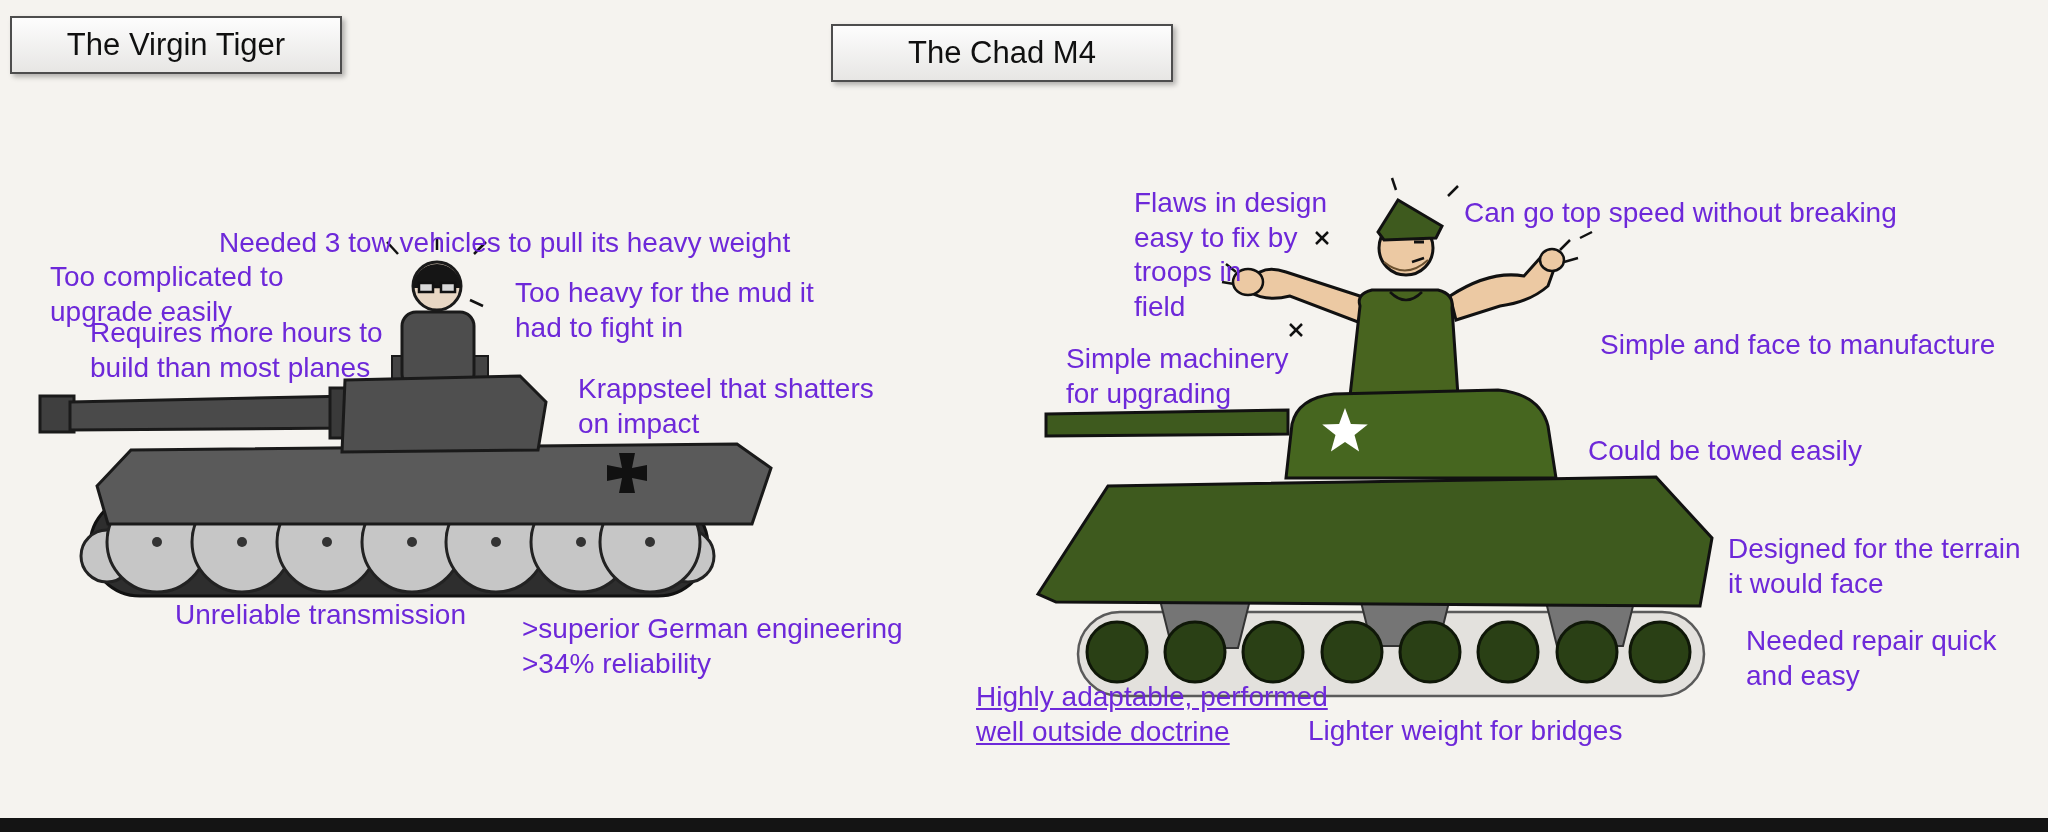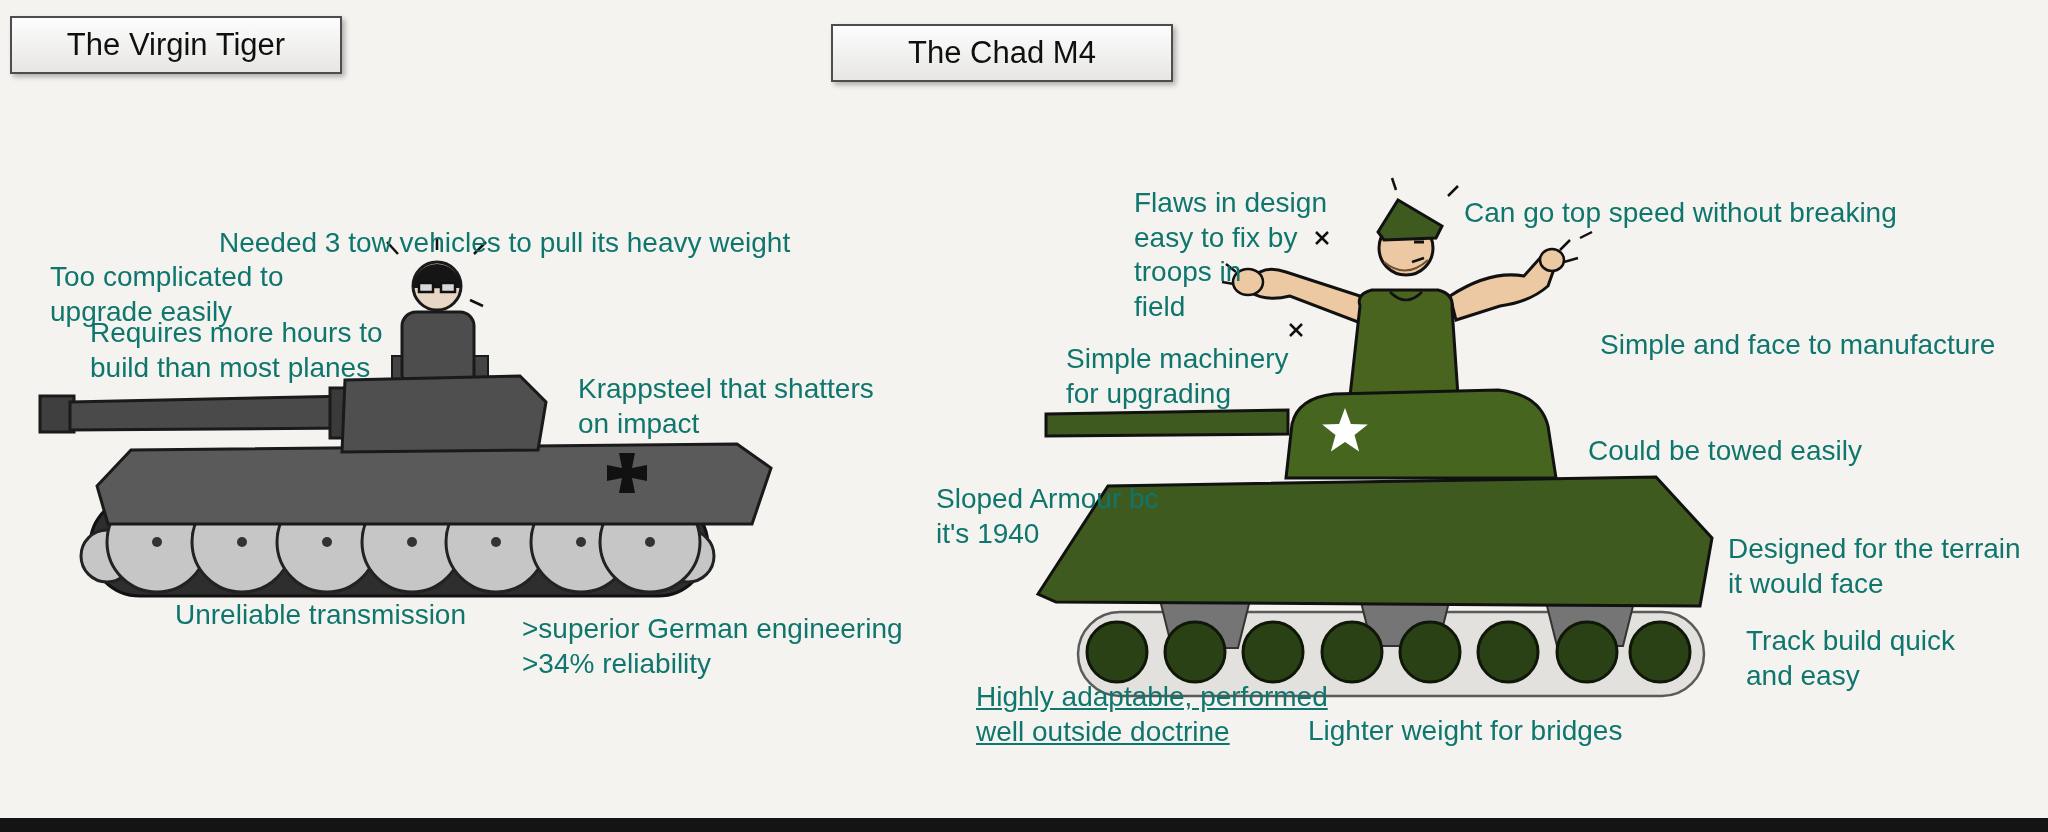--- a/index.html
+++ b/index.html
@@ -12,7 +12,7 @@
                font-size:31px; color:#101010; }
   #virgin-title { left:10px; top:16px; width:332px; height:58px; }
   #chad-title   { left:831px; top:24px; width:342px; height:58px; }
-  .ann { position:absolute; font-size:28px; line-height:1.24; color:#0f766e; white-space:pre-line; }
+  .ann { position:absolute; font-size:28px; line-height:1.24; color:#6d28d9; white-space:pre-line; }
   #ann-tow          { left:219px;  top:226px; }
   #ann-complicated  { left:50px;   top:260px; }
   #ann-hours        { left:90px;   top:316px; }

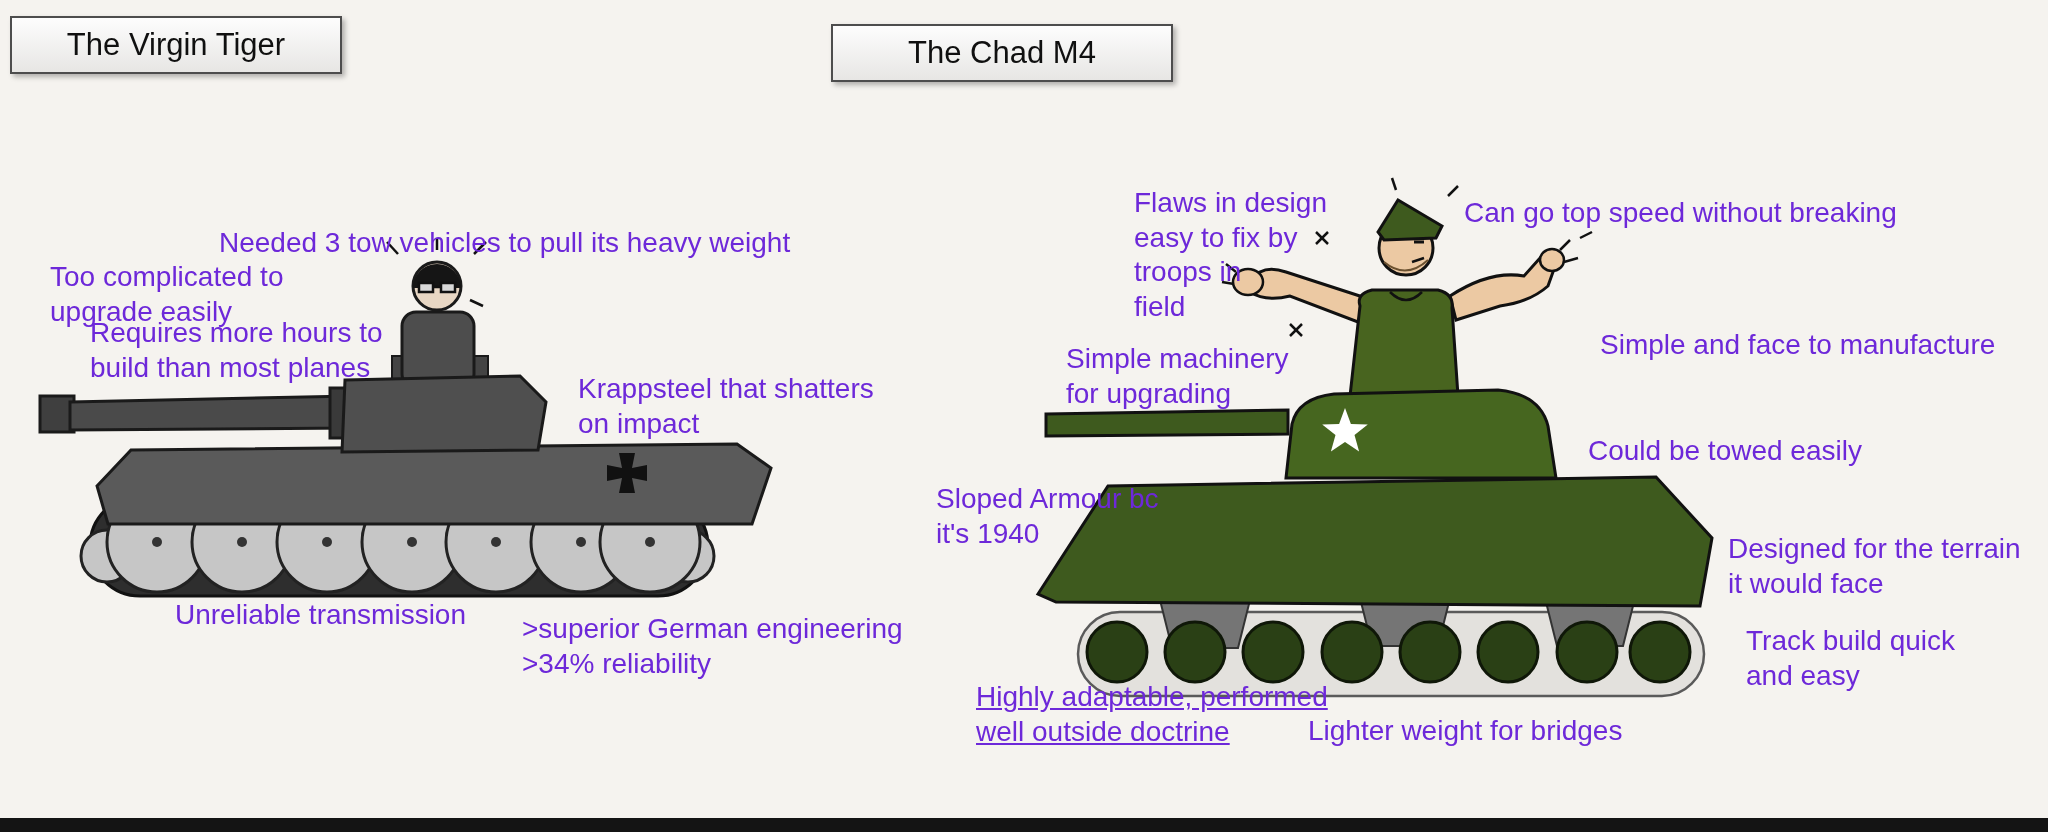--- a/index.html
+++ b/index.html
@@ -169,6 +169,8 @@
 upgrade easily</div>
   <div class="ann" id="ann-hours">Requires more hours to
 build than most planes</div>
+  <div class="ann" id="ann-mud">Too heavy for the mud it
+had to fight in</div>
   <div class="ann" id="ann-krapp">Krappsteel that shatters
 on impact</div>
   <div class="ann" id="ann-transmission">Unreliable transmission</div>

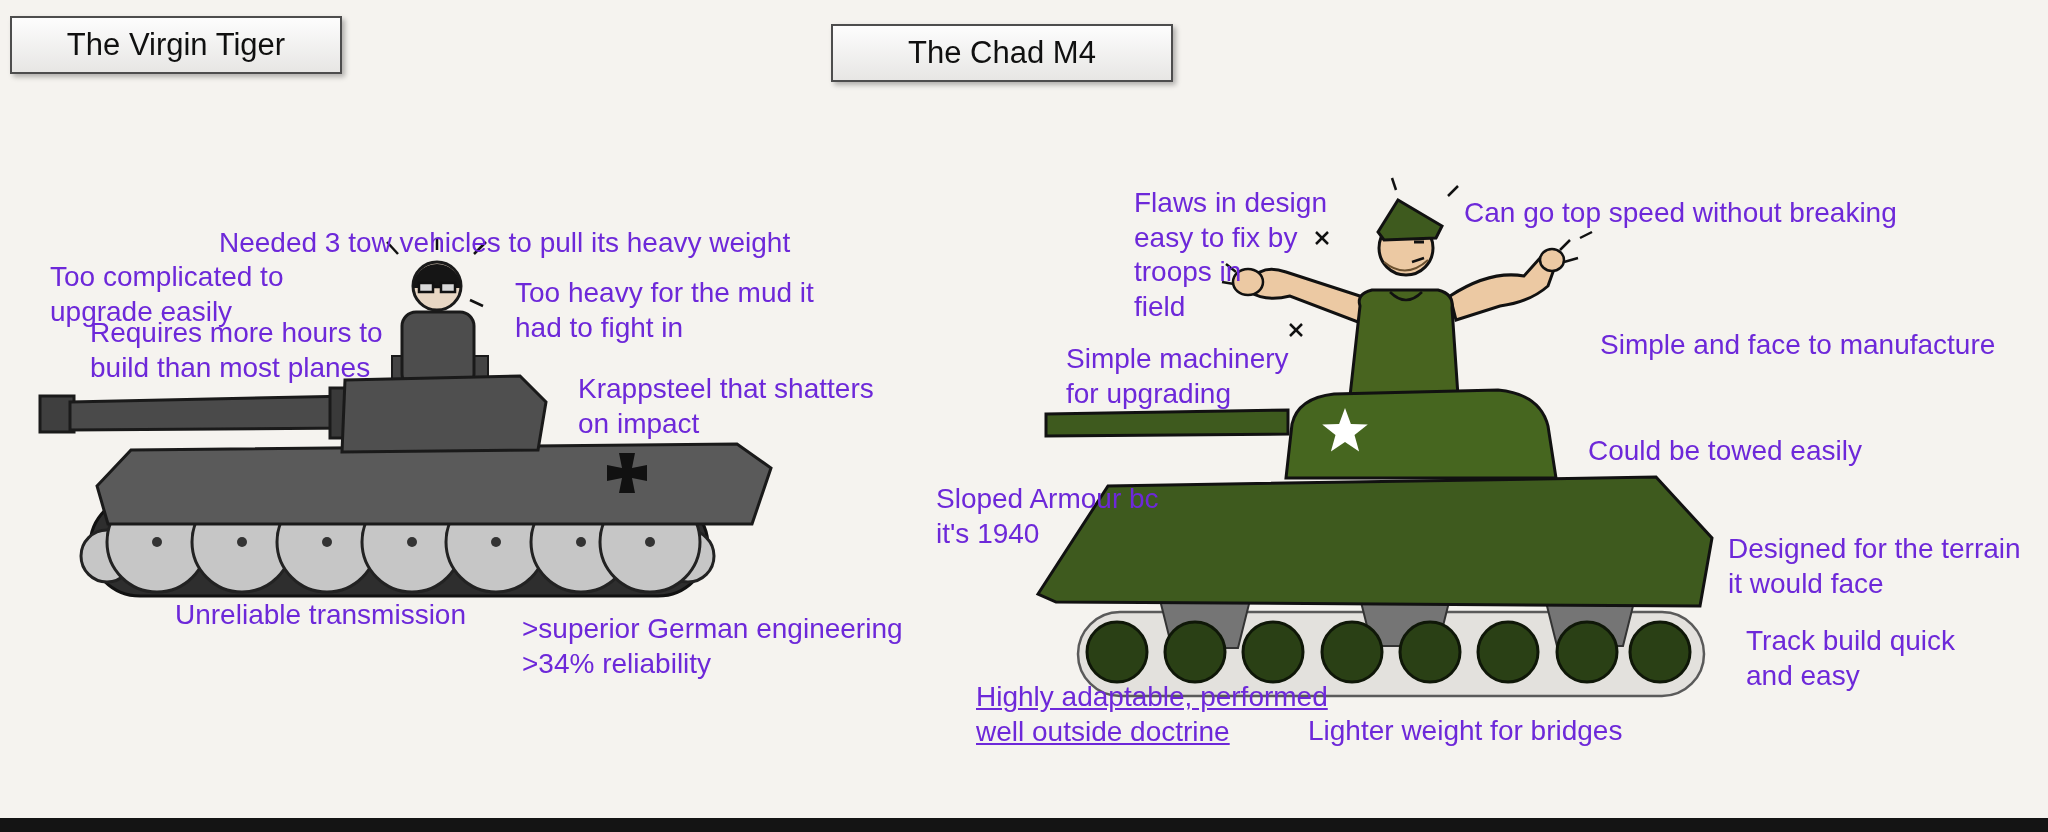--- a/index.html
+++ b/index.html
@@ -186,8 +186,6 @@
 for upgrading</div>
   <div class="ann" id="ann-manufacture">Simple and face to manufacture</div>
   <div class="ann" id="ann-towed">Could be towed easily</div>
-  <div class="ann" id="ann-sloped">Sloped Armour bc
-it's 1940</div>
   <div class="ann" id="ann-terrain">Designed for the terrain
 it would face</div>
   <div class="ann" id="ann-trackrepair">Track build quick

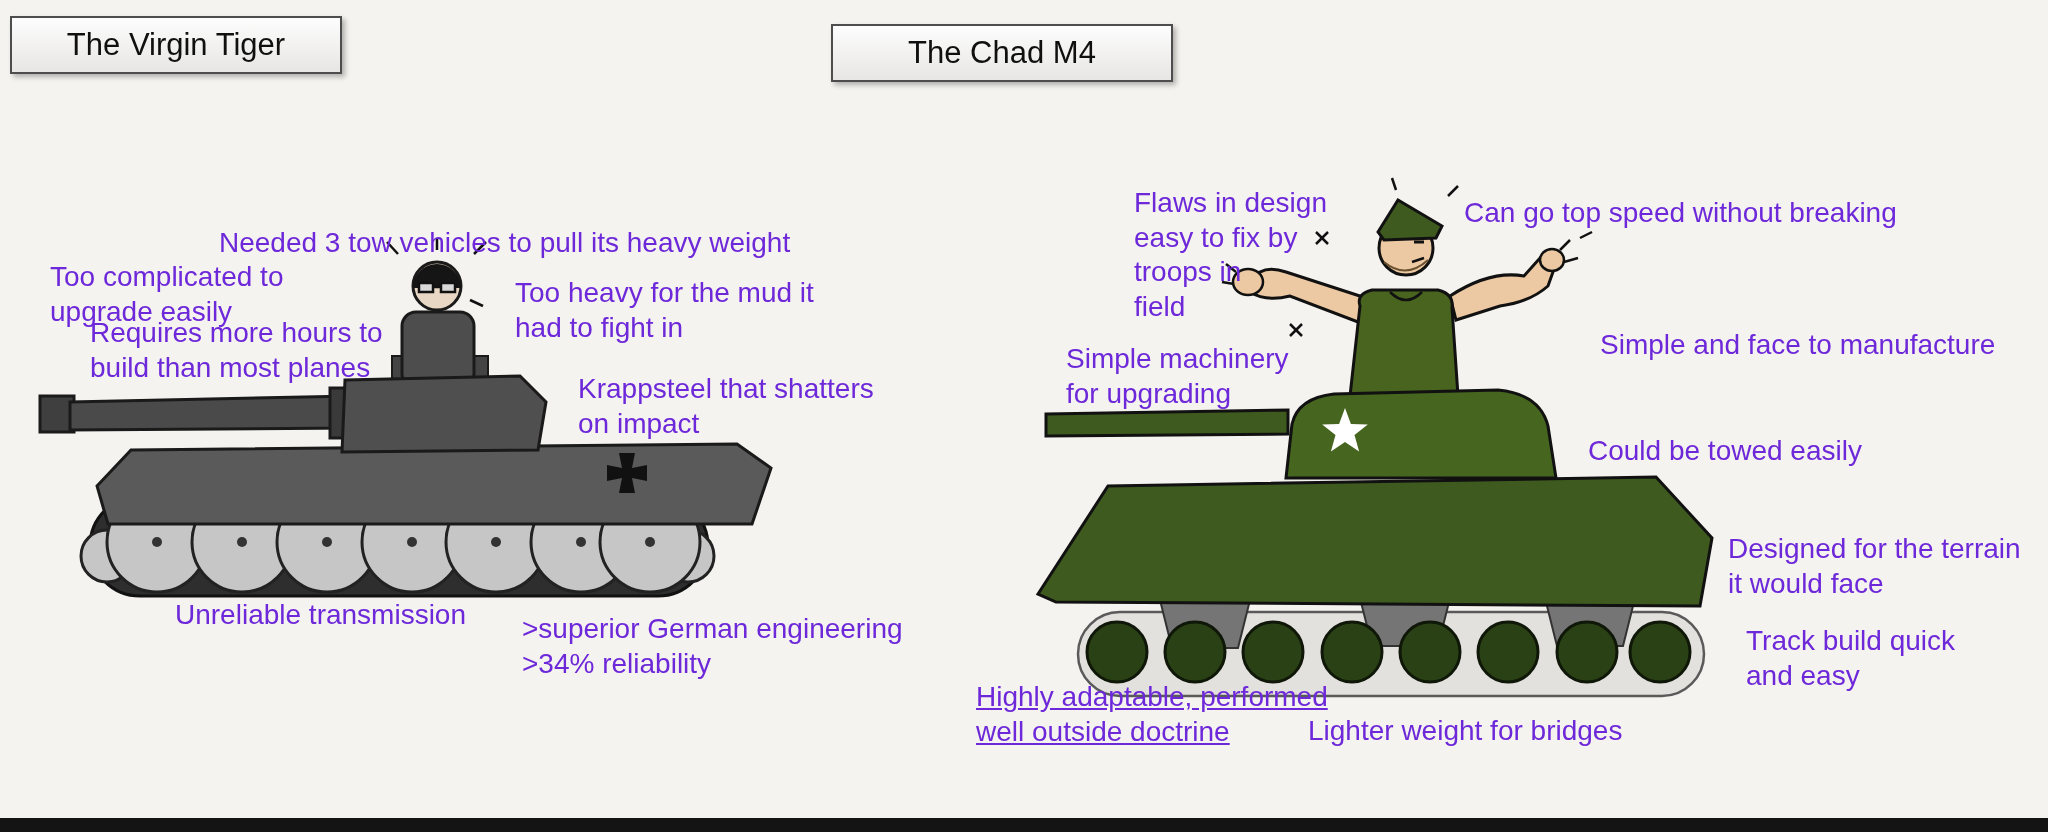--- a/index.html
+++ b/index.html
@@ -188,7 +188,7 @@
   <div class="ann" id="ann-towed">Could be towed easily</div>
   <div class="ann" id="ann-terrain">Designed for the terrain
 it would face</div>
-  <div class="ann" id="ann-trackrepair">Track build quick
+  <div class="ann" id="ann-trackrepair">Needed repair quick
 and easy</div>
   <div class="ann" id="ann-adaptable">Highly adaptable, performed
 well outside doctrine</div>

